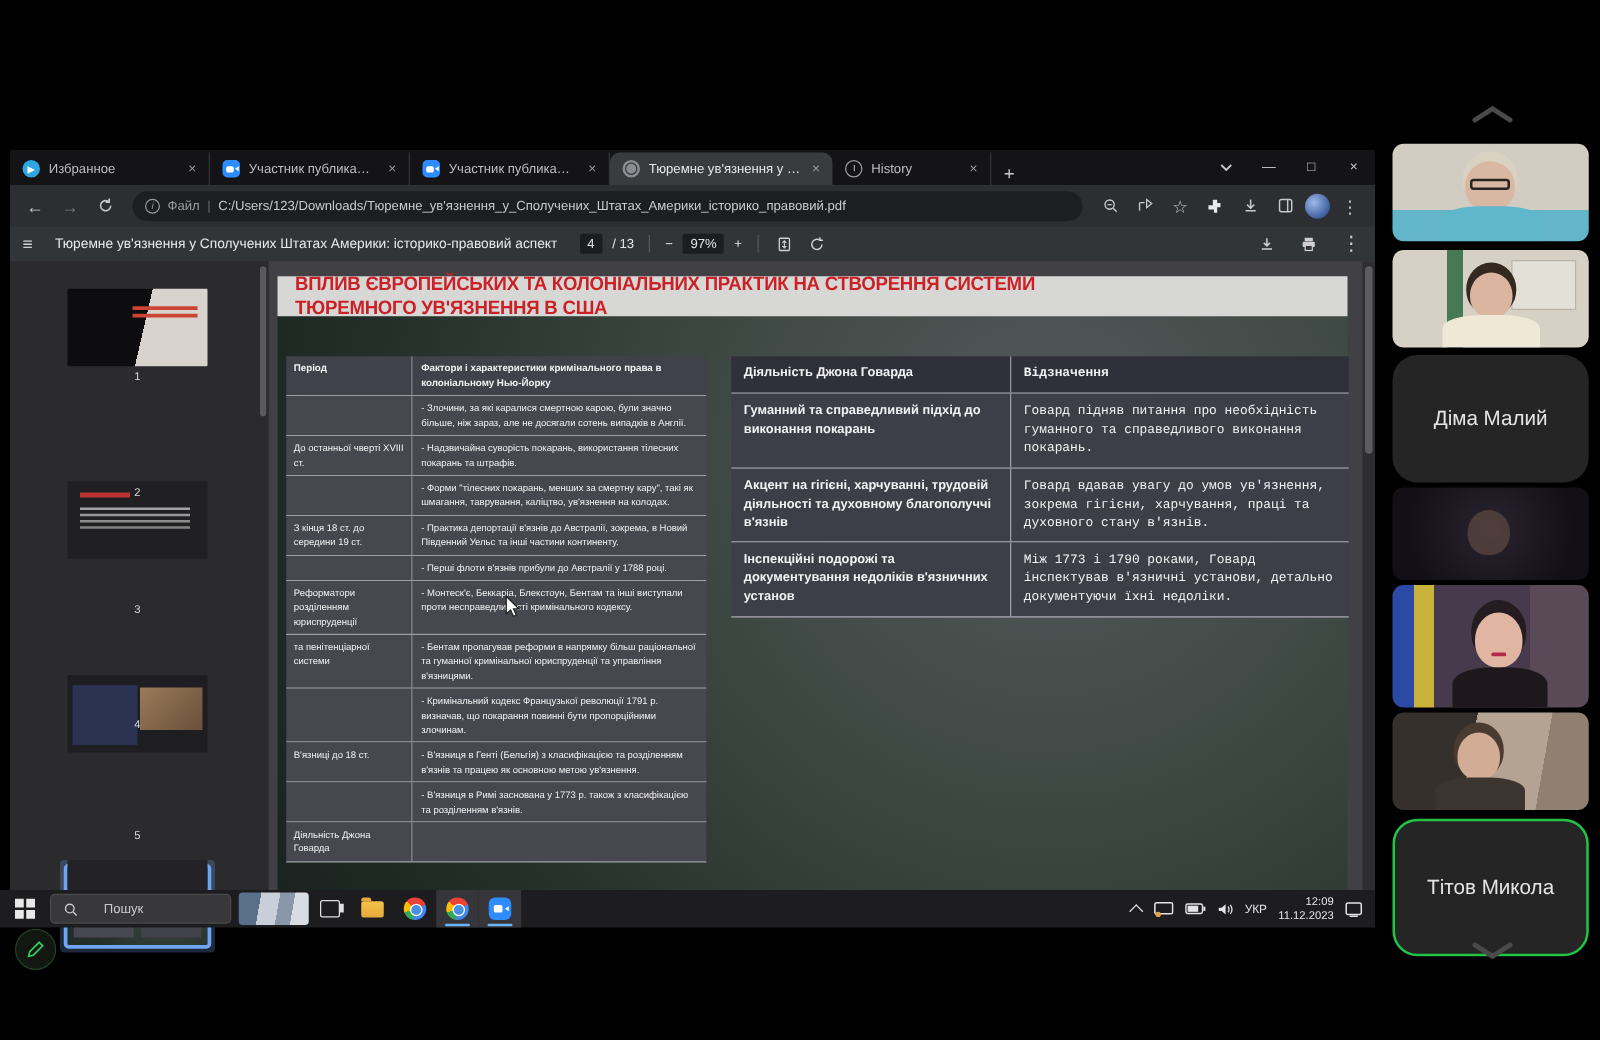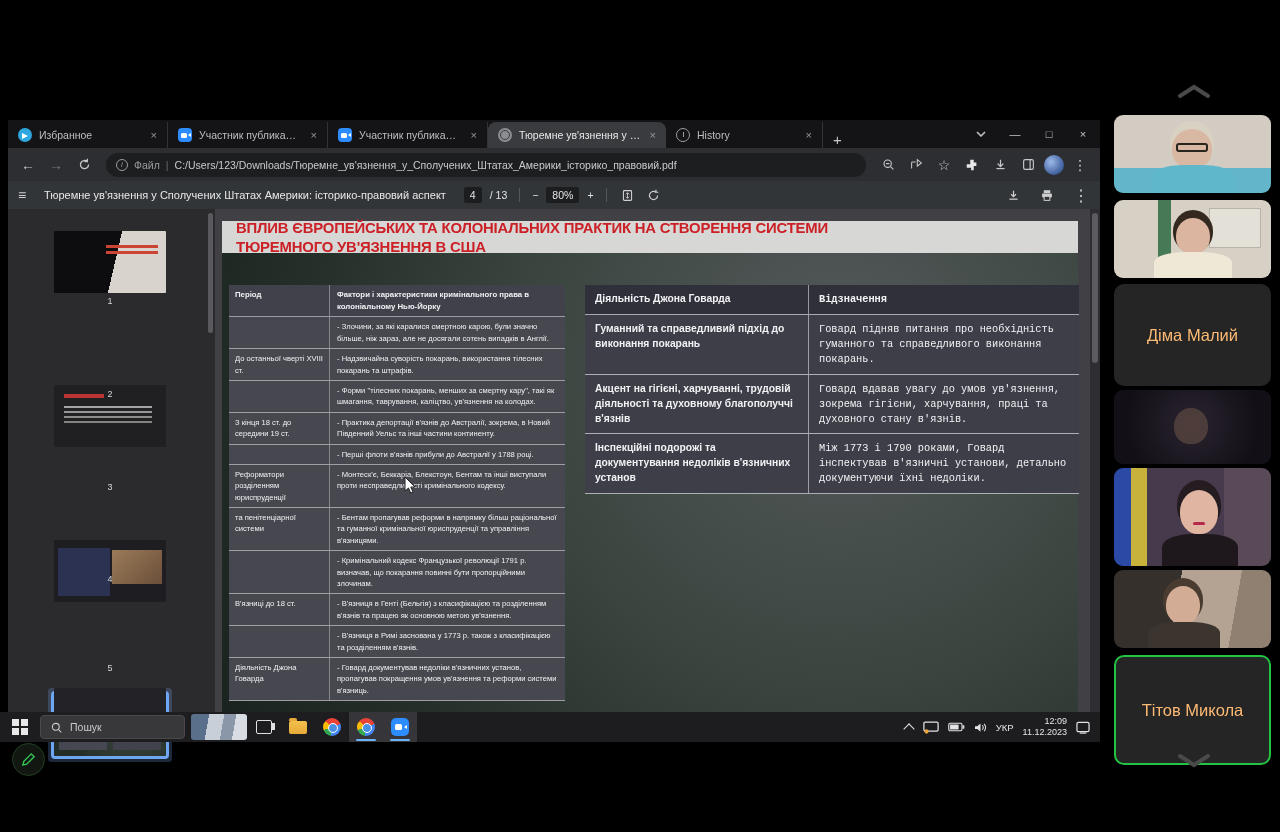--- a/index.html
+++ b/index.html
@@ -185,7 +185,7 @@
         <span class="tlabel">Тюремне ув'язнення у Сполуч</span>
         <span class="close">×</span>
       </div>
-      <div class="tab" style="width:157px">
+      <div class="tab" style="width:127px">
         <span class="favicon fav-clock"></span>
         <span class="tlabel">History</span>
         <span class="close">×</span>

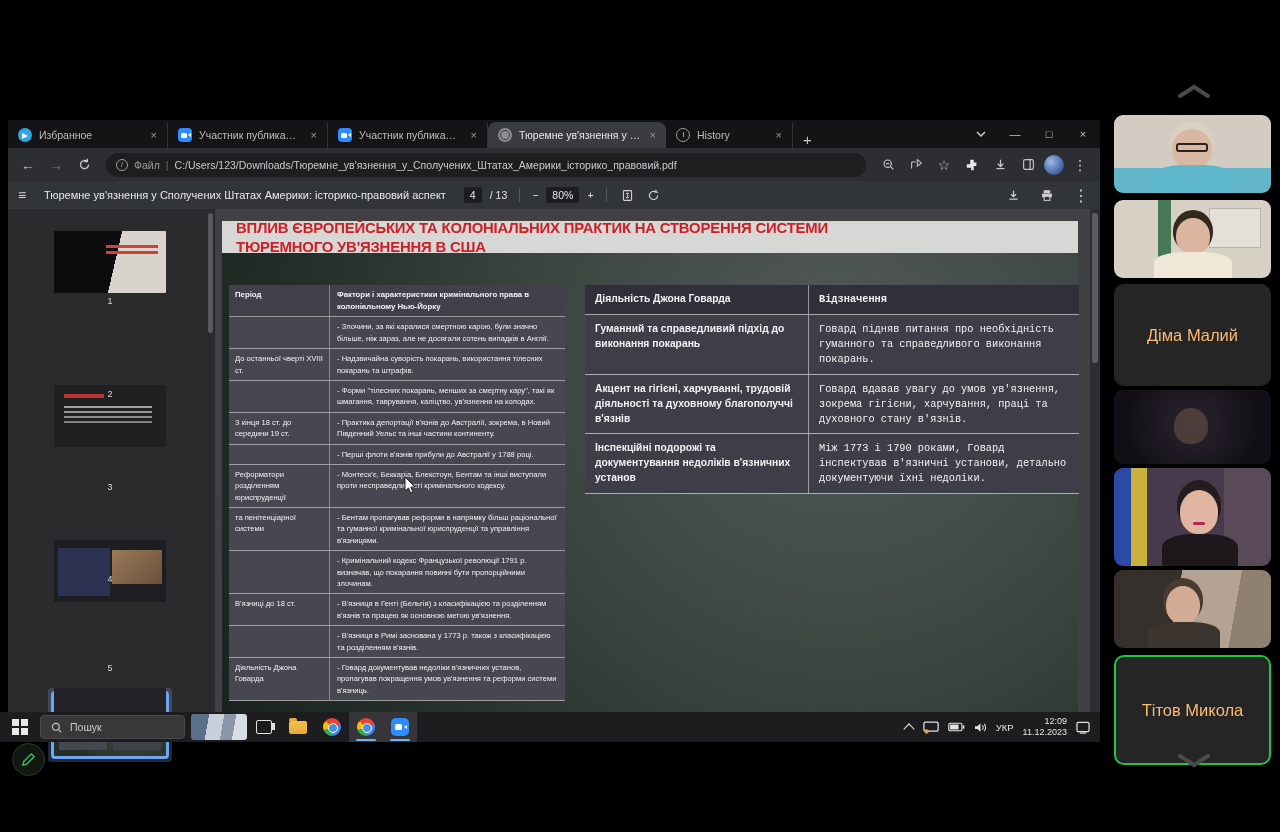--- a/index.html
+++ b/index.html
@@ -258,7 +258,7 @@
         <span>/ 13</span>
         <span class="vsep"></span>
         <span>−</span>
-        <span class="pgbox">80%</span>
+        <span class="pgbox">97%</span>
         <span>+</span>
         <span class="vsep"></span>
         <span class="pdficon">

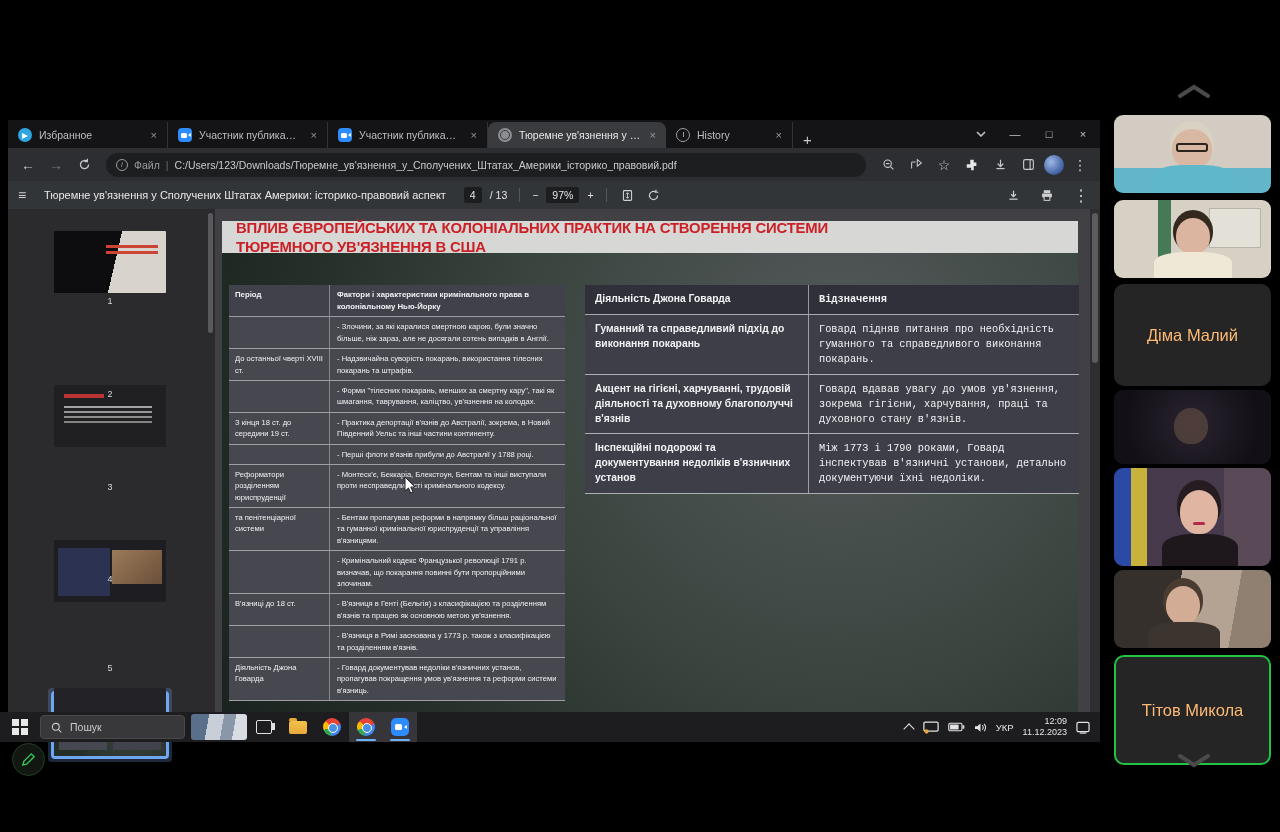--- a/index.html
+++ b/index.html
@@ -145,7 +145,7 @@
   .ztile { left:1114px; width:157px; border-radius:9px; overflow:hidden; }
   .ztile.video { background:#2a2a2a; }
   .nametile { background:#252526; display:flex; align-items:center; justify-content:center;
-              color:#fdba74; font-size:16.5px; border-radius:10px; }
+              color:#e5e5e5; font-size:16.5px; border-radius:20px; }
   .nametile.speaking { border:2.5px solid #23c343; }
   .chev { left:1174px; width:40px; height:18px; }
   .chev svg { display:block; }

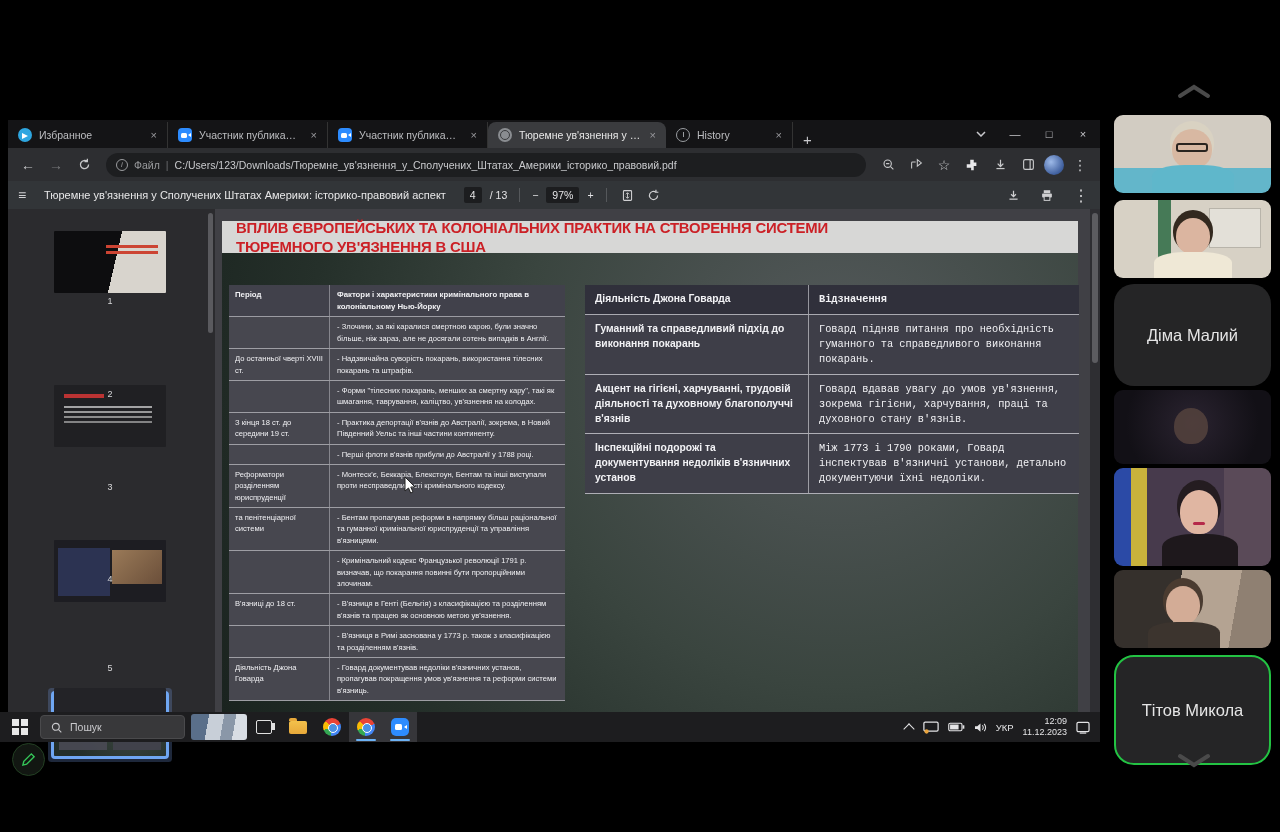--- a/index.html
+++ b/index.html
@@ -362,7 +362,6 @@
               </div>
             <div class="lrow">
                 <div class="lc1">Діяльність Джона Говарда</div>
-                <div class="lc2">- Говард документував недоліки в'язничних установ, пропагував покращення умов ув'язнення та реформи системи в'язниць.</div>
               </div>
           </div>
 

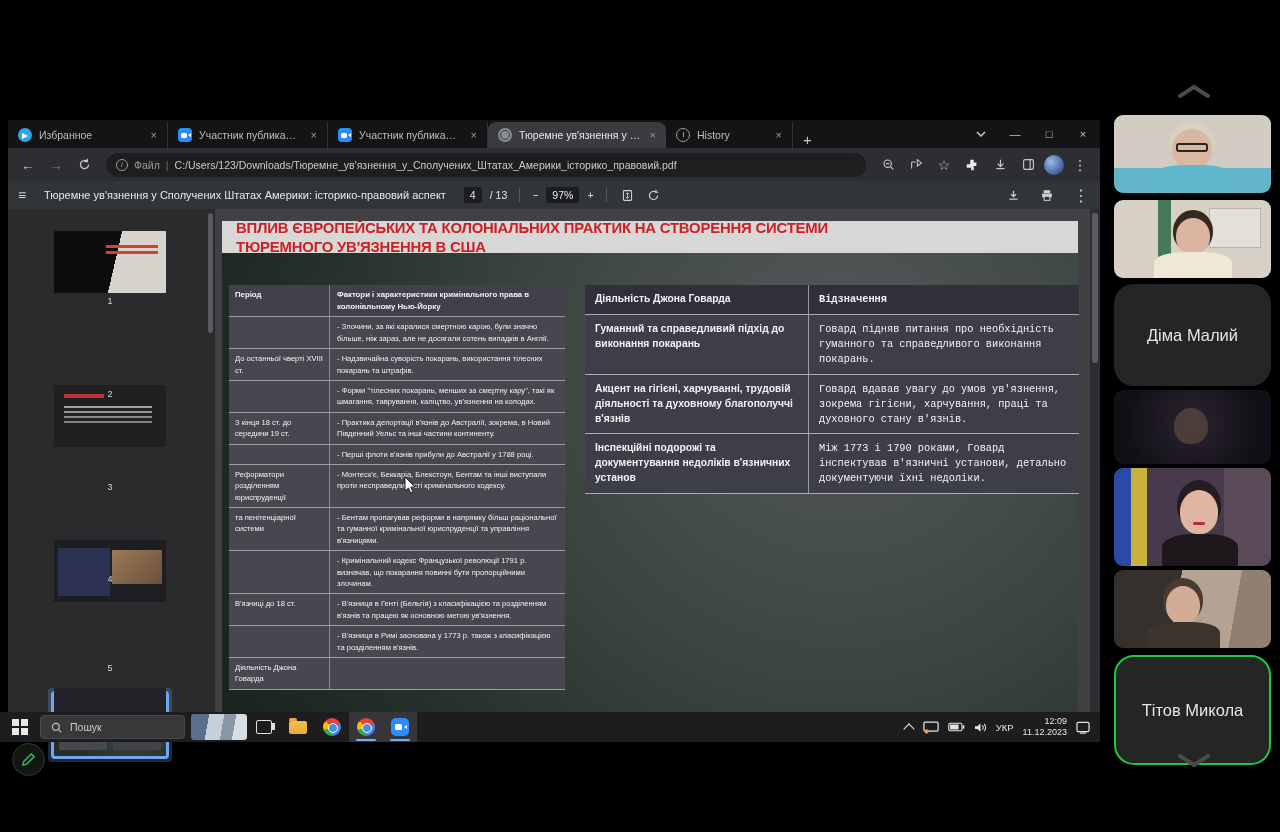--- a/index.html
+++ b/index.html
@@ -117,7 +117,7 @@
   .win-logo { display:grid; grid-template-columns:7px 7px; grid-template-rows:7px 7px; gap:1.5px; }
   .win-logo i { background:#e8e8e8; }
   #tb-search { width:145px; height:24px; background:#38383a; border:1px solid #4a4a4c; border-radius:4px;
-               display:flex; align-items:center; gap:8px; padding:0 10px; color:#c9c9cc; font-size:10.5px; }
+               display:flex; align-items:center; gap:21px; padding:0 10px; color:#c9c9cc; font-size:10.5px; }
   #tb-widget { width:56px; height:26px; margin-left:6px; border-radius:3px; overflow:hidden;
                background:linear-gradient(100deg,#5a6f8a 0 30%, #c8cfd8 30% 55%, #8a97a8 55% 75%, #d8dde4 75%); }
   .tb-icon { width:34px; height:30px; display:flex; align-items:center; justify-content:center; position:relative; }

